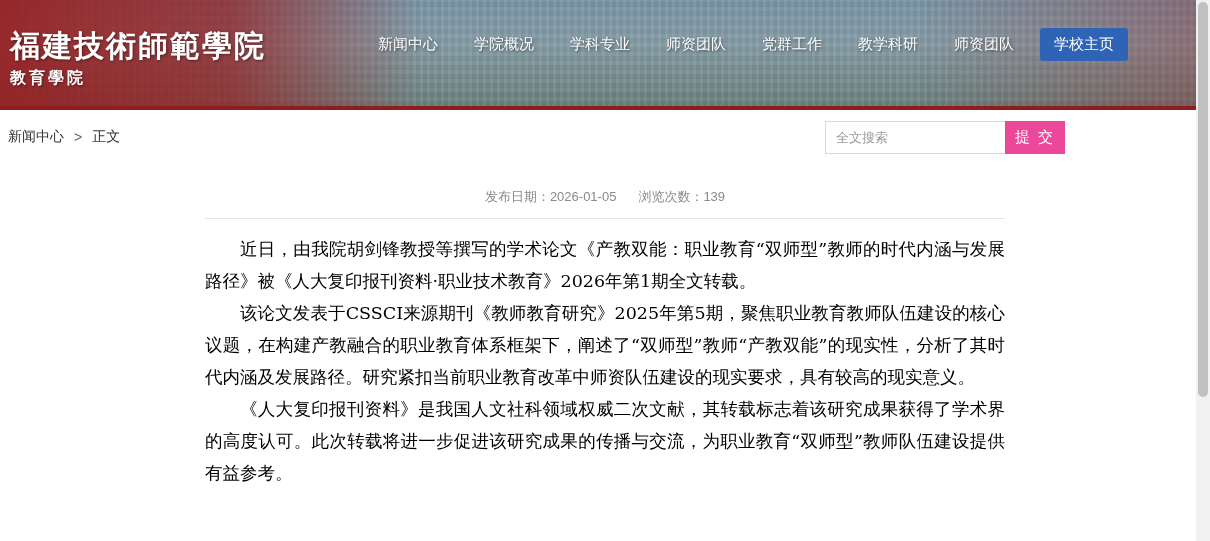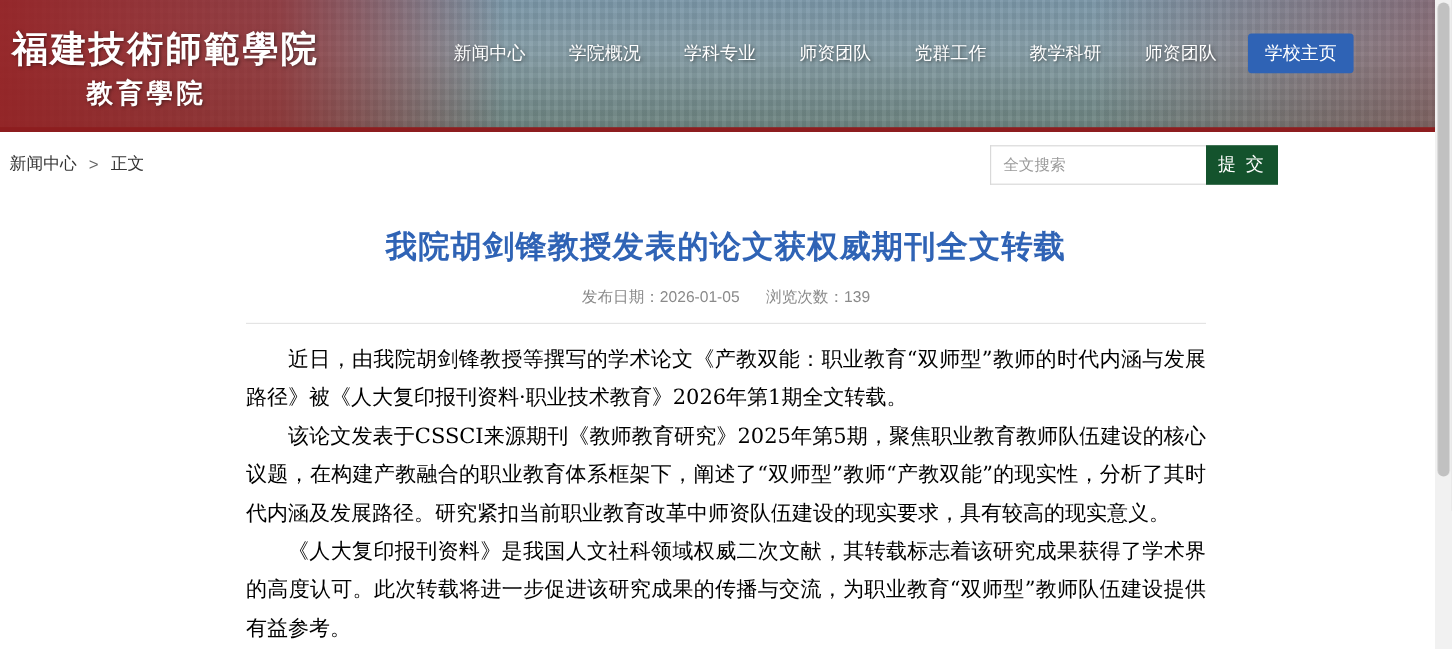--- a/index.html
+++ b/index.html
@@ -87,12 +87,11 @@
   }
   .school-name-sub {
     font-family: Liberation Sans, sans-serif;
-    font-size: 22px;
+    font-size: 16px;
     font-weight: bold;
     letter-spacing: 3px;
     text-shadow: 1px 1px 3px rgba(0,0,0,0.45);
     margin-top: 4px;
-    margin-left: 62px;
     white-space: nowrap;
   }
 

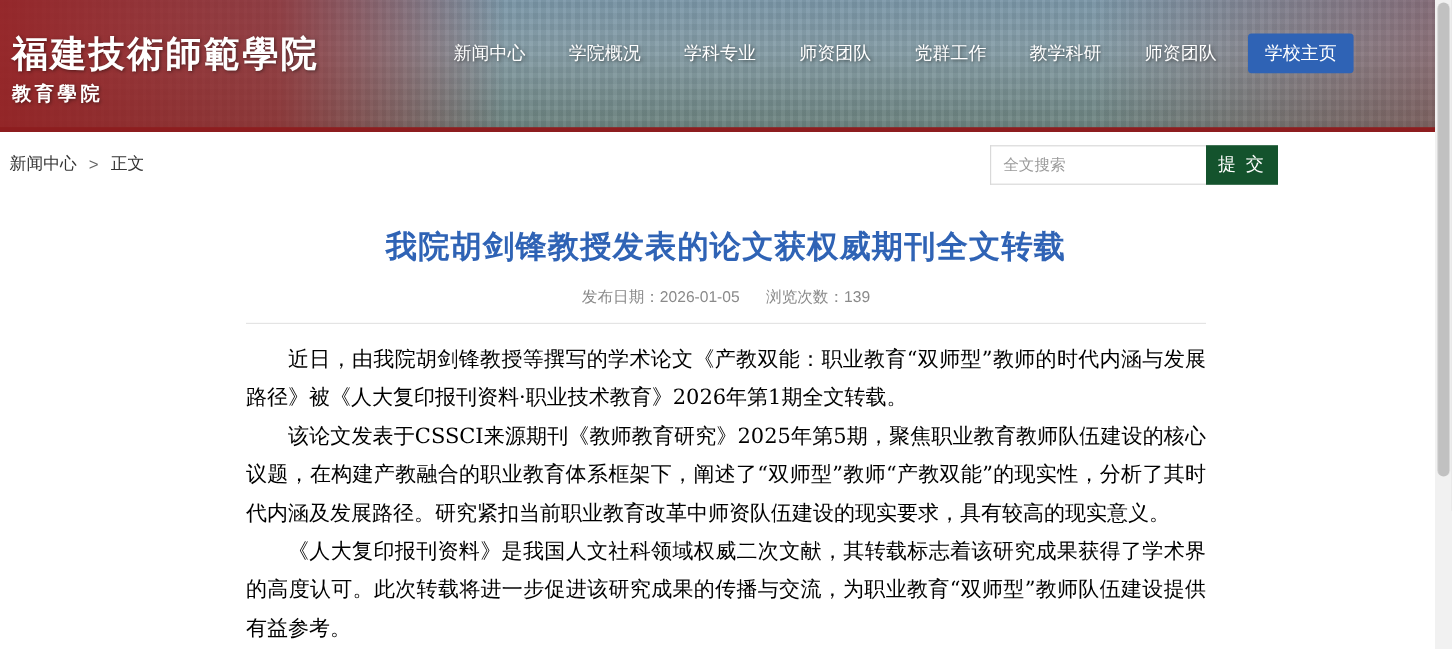--- a/index.html
+++ b/index.html
@@ -139,7 +139,7 @@
   .search-input::placeholder { color:#9a9a9a; }
   .search-btn {
     width: 60px; height: 33px;
-    background:#14532d;
+    background:#ec4899;
     color:#ffffff;
     border:none;
     font-size:15px;

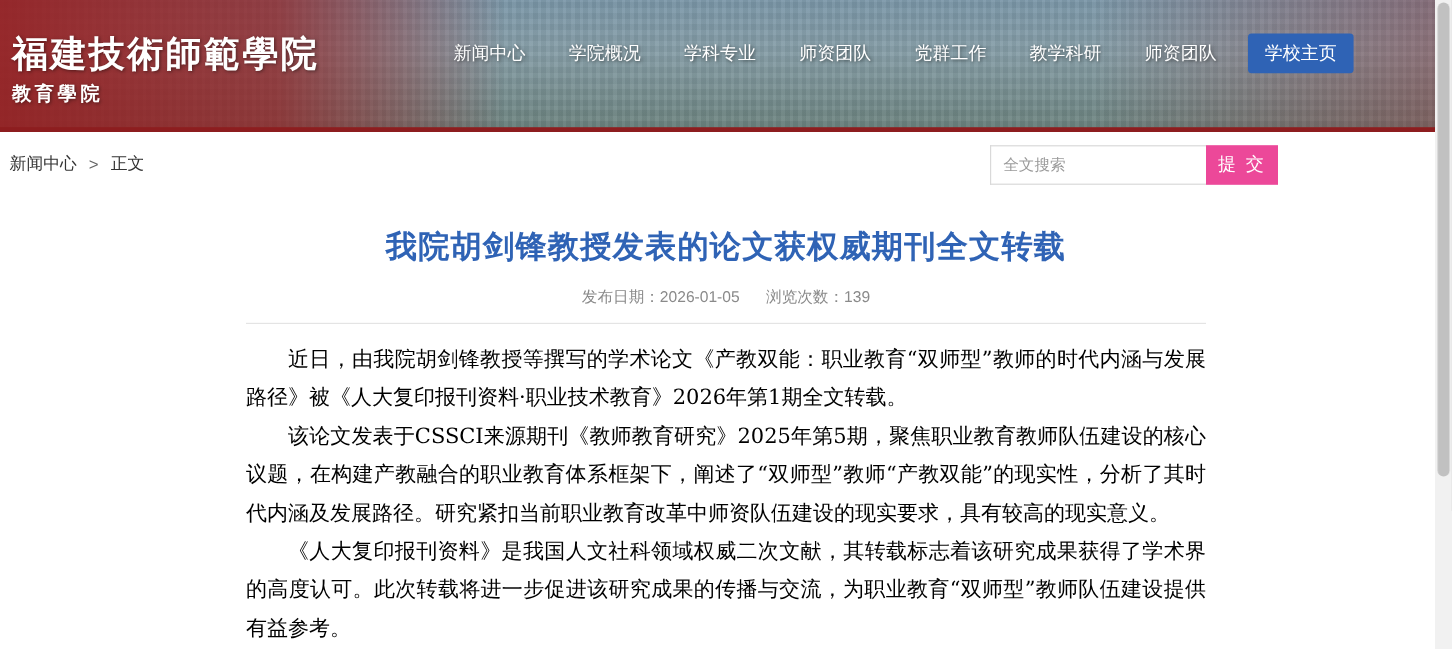--- a/index.html
+++ b/index.html
@@ -252,7 +252,6 @@
 
 <div class="content">
   <div class="article">
-    <h1 class="article-title">我院胡剑锋教授发表的论文获权威期刊全文转载</h1>
     <div class="article-meta">
       <span>
         <span>发布日期：</span><span>2026-01-05</span>

